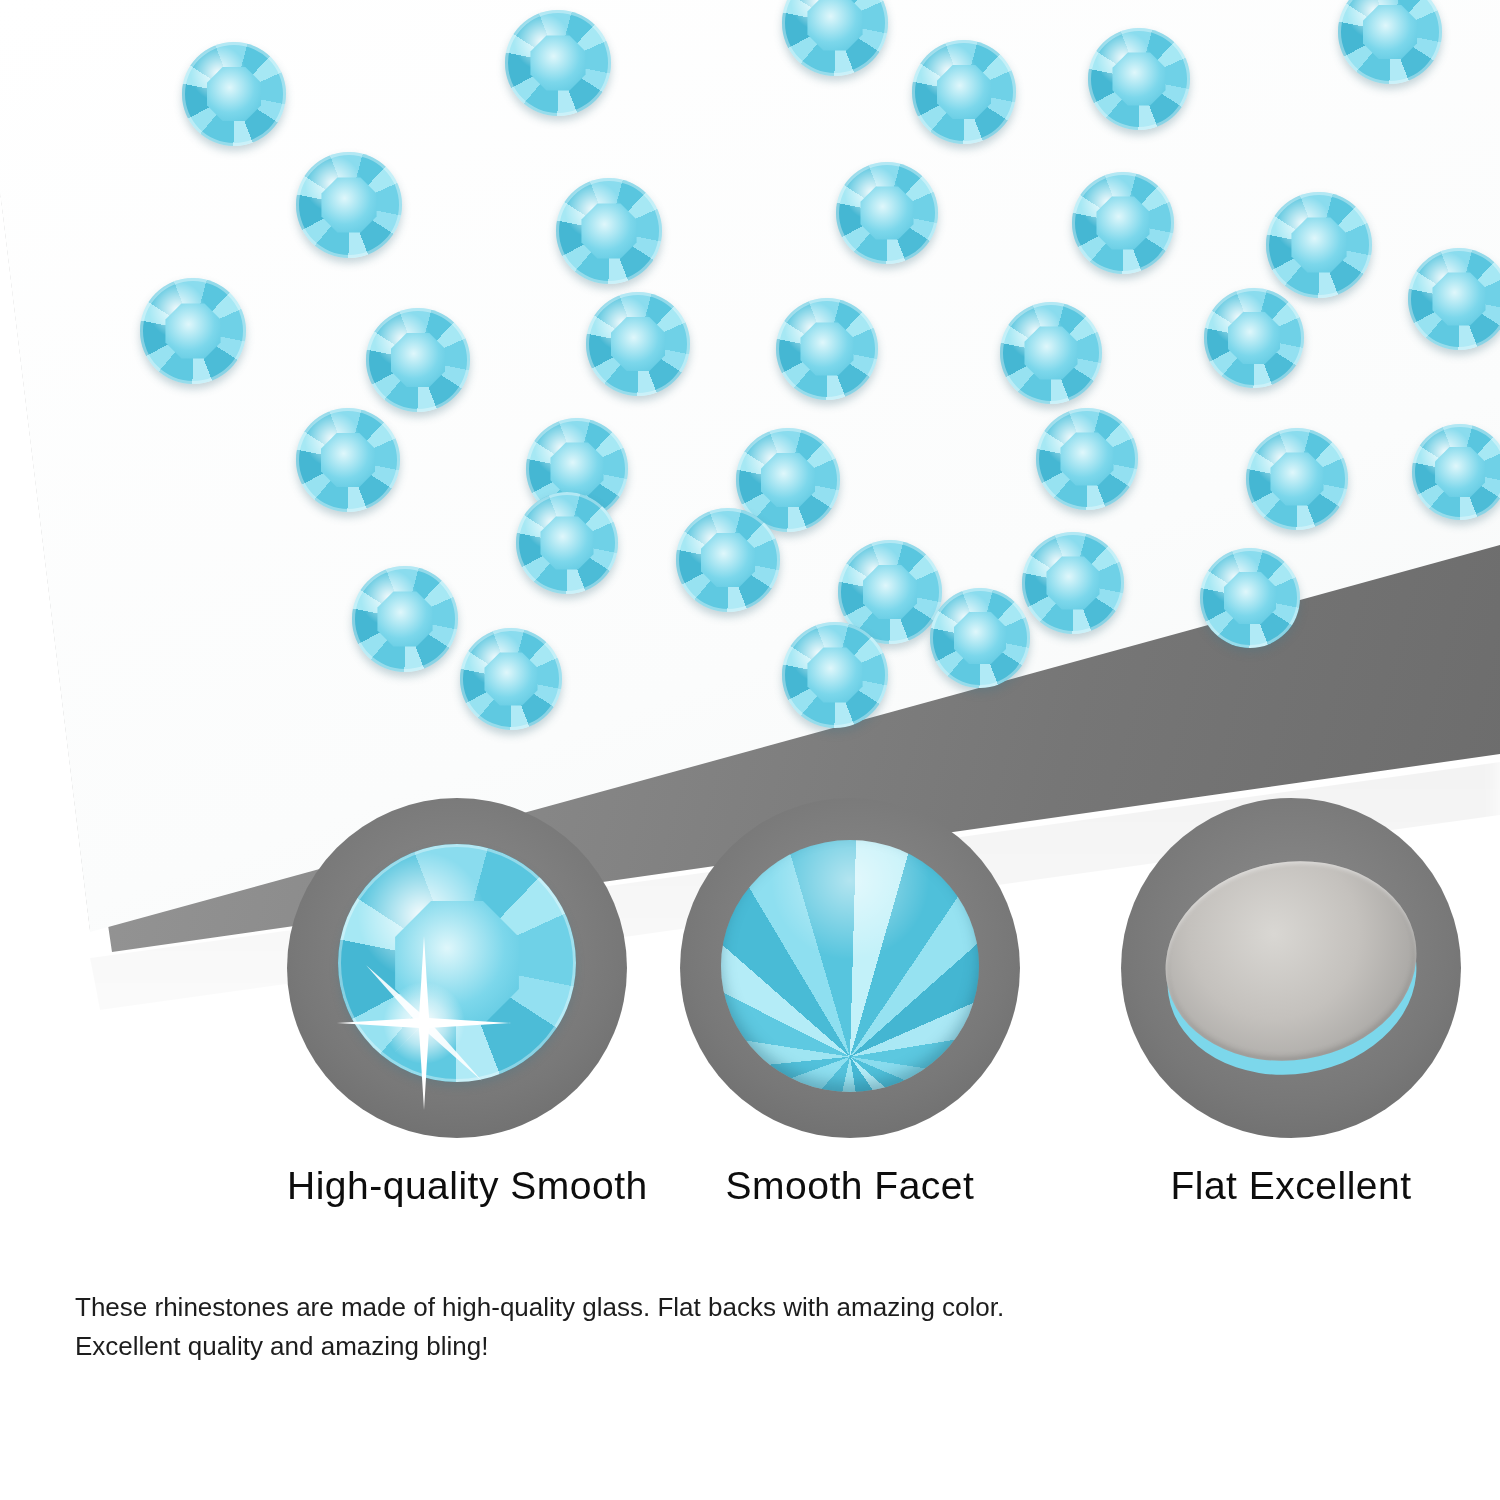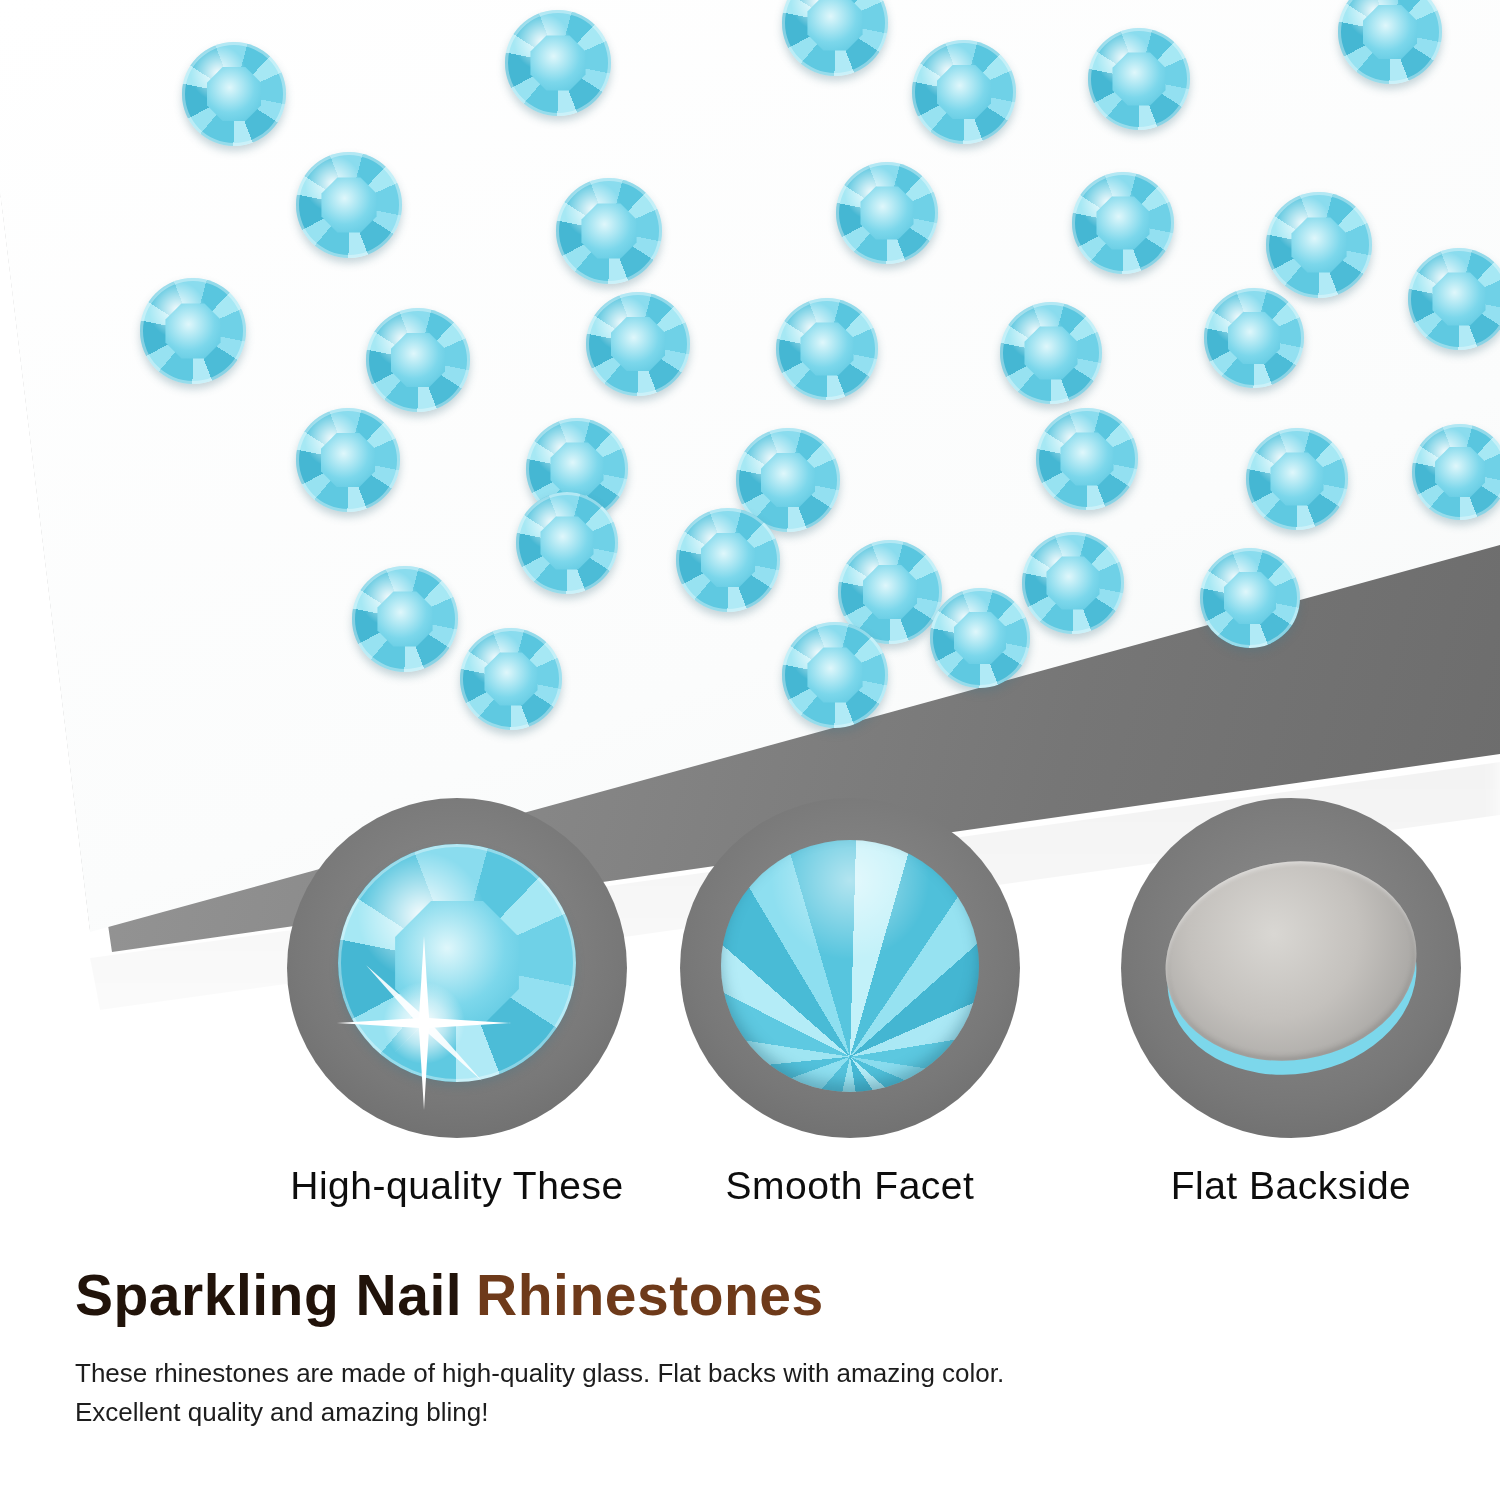--- a/index.html
+++ b/index.html
@@ -134,7 +134,7 @@
         <polygon points="165,35 104,96 35,165 96,104" fill="#ffffff" opacity=".9"></polygon>
       </svg>
     </div>
-    <div class="callout-label">High-quality These</div>
+    <div class="callout-label">High-quality Smooth</div>
   </div>
 
   <div class="callout callout-2">

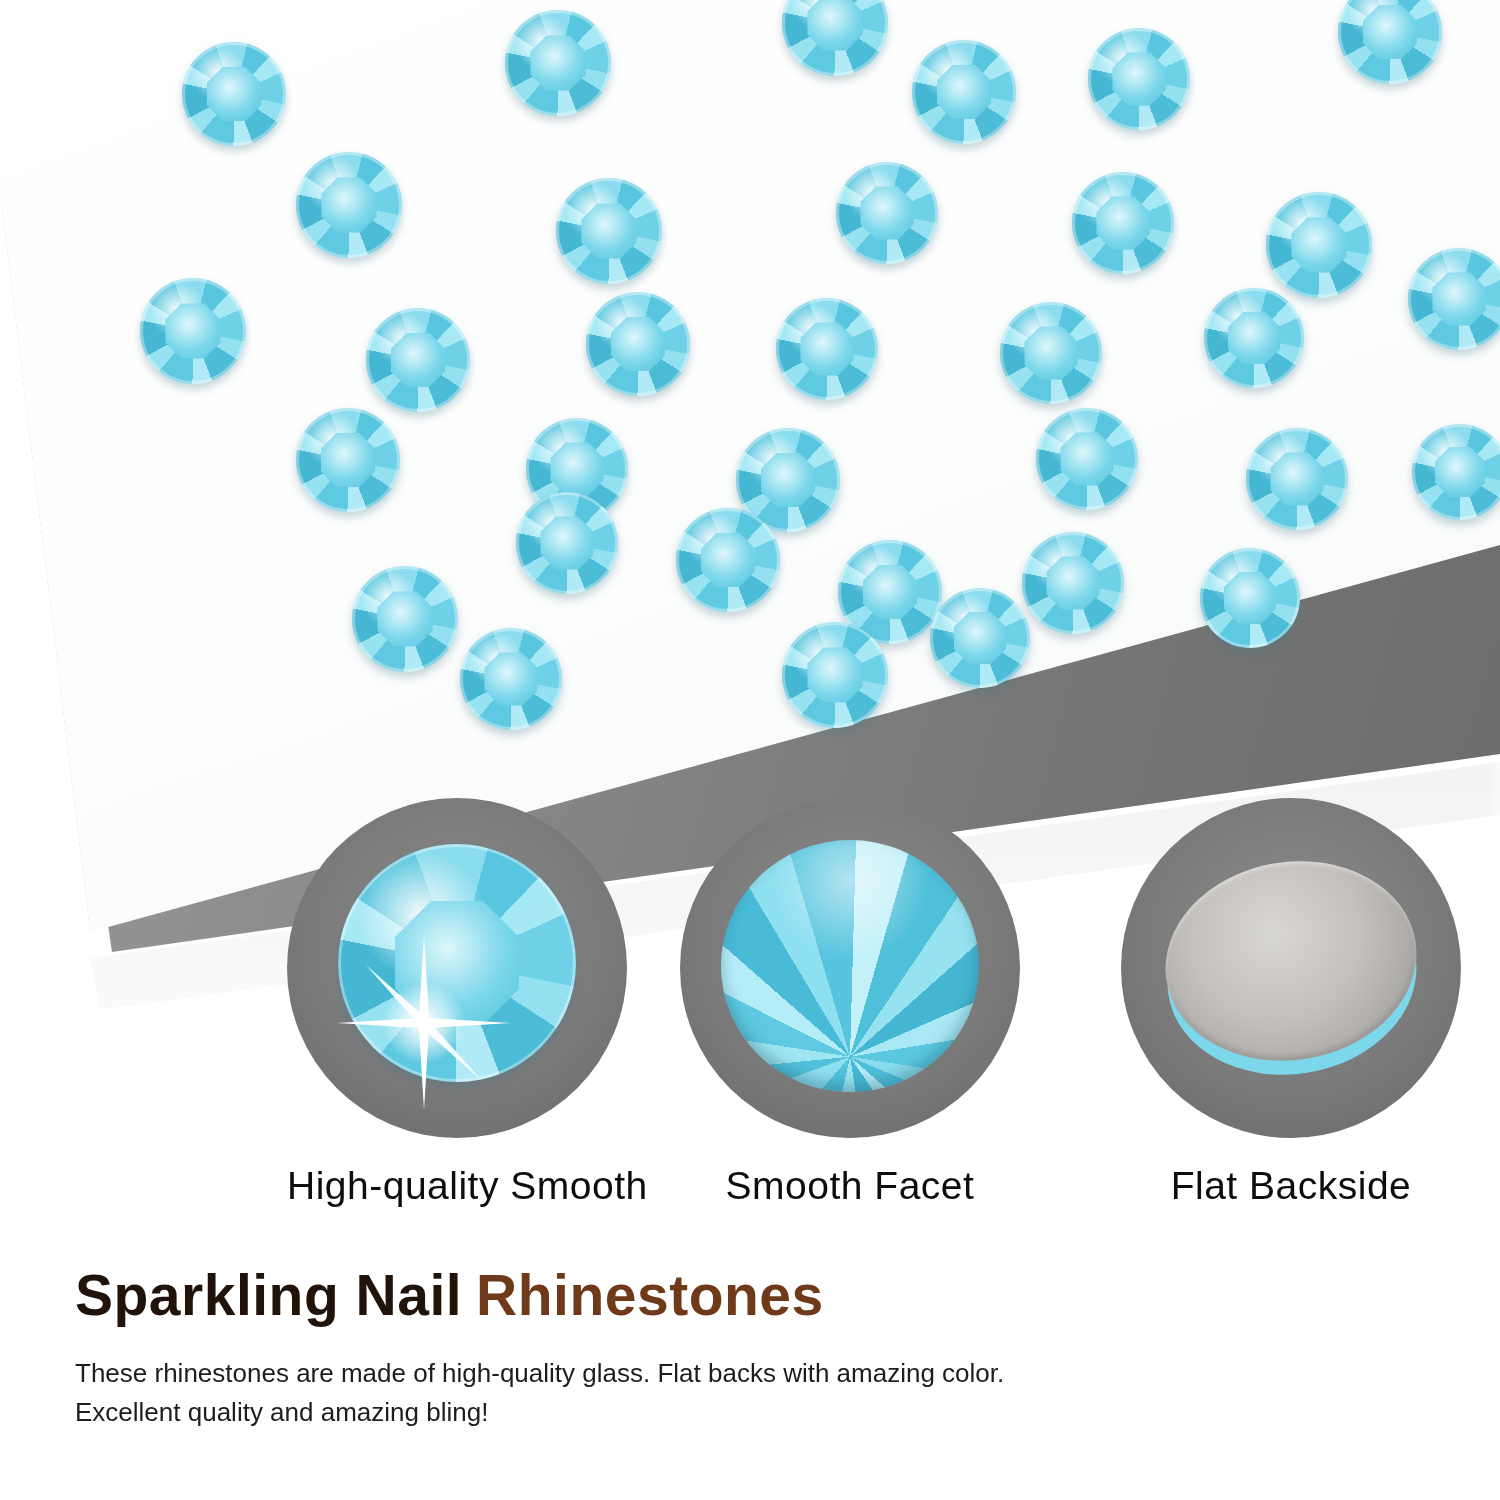--- a/index.html
+++ b/index.html
@@ -149,7 +149,7 @@
       <div class="flat-rim"></div>
       <div class="flat-back"></div>
     </div>
-    <div class="callout-label">Flat Backside</div>
+    <div class="callout-label">Flat Excellent</div>
   </div>
 
   <div class="text-block">

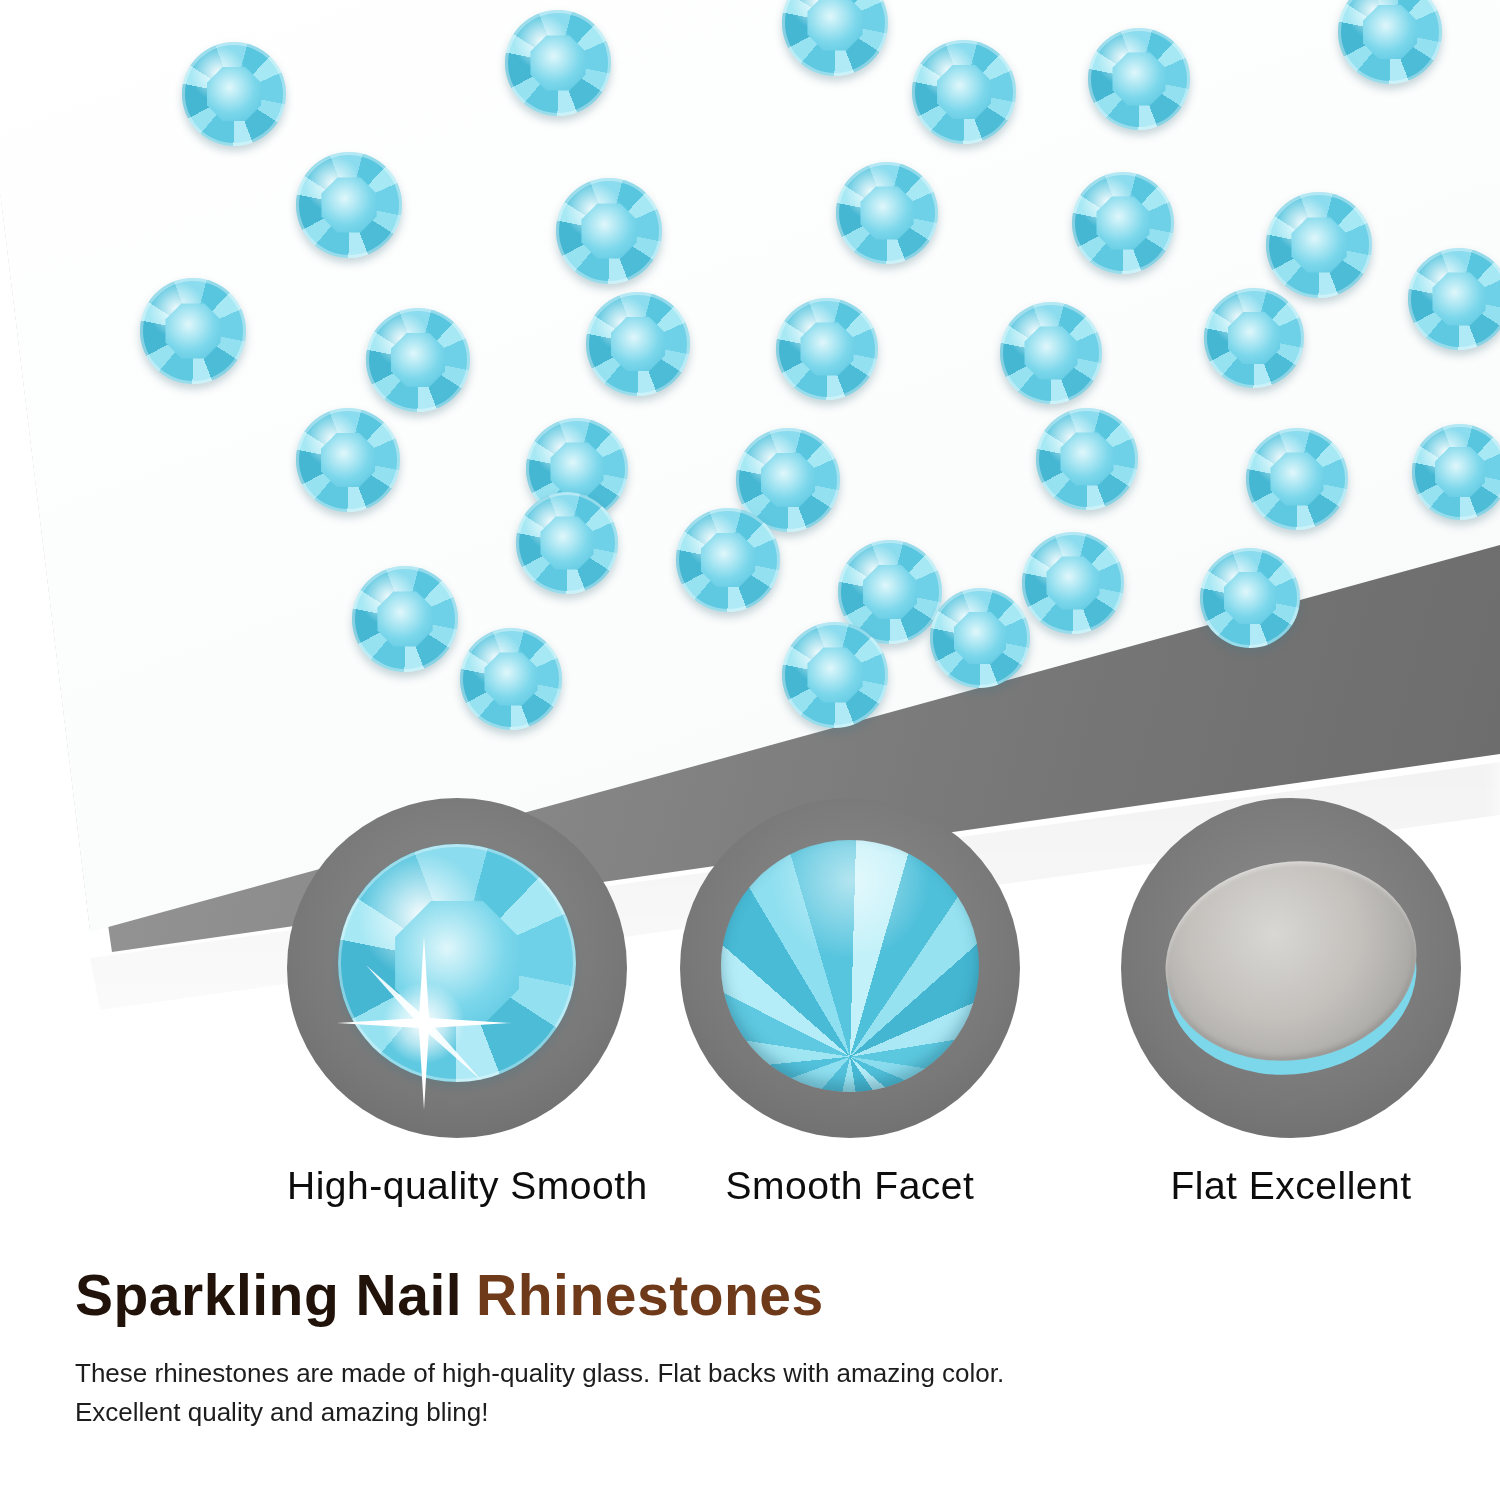--- a/index.html
+++ b/index.html
@@ -153,9 +153,6 @@
   </div>
 
   <div class="text-block">
-    <h1 class="heading">
-      <span class="p1">Sparkling Nail</span><span class="p2">Rhinestones</span>
-    </h1>
     <div class="desc">
       <div>These rhinestones are made of high-quality glass. Flat backs with amazing color.</div>
       <div>Excellent quality and amazing bling!</div>

